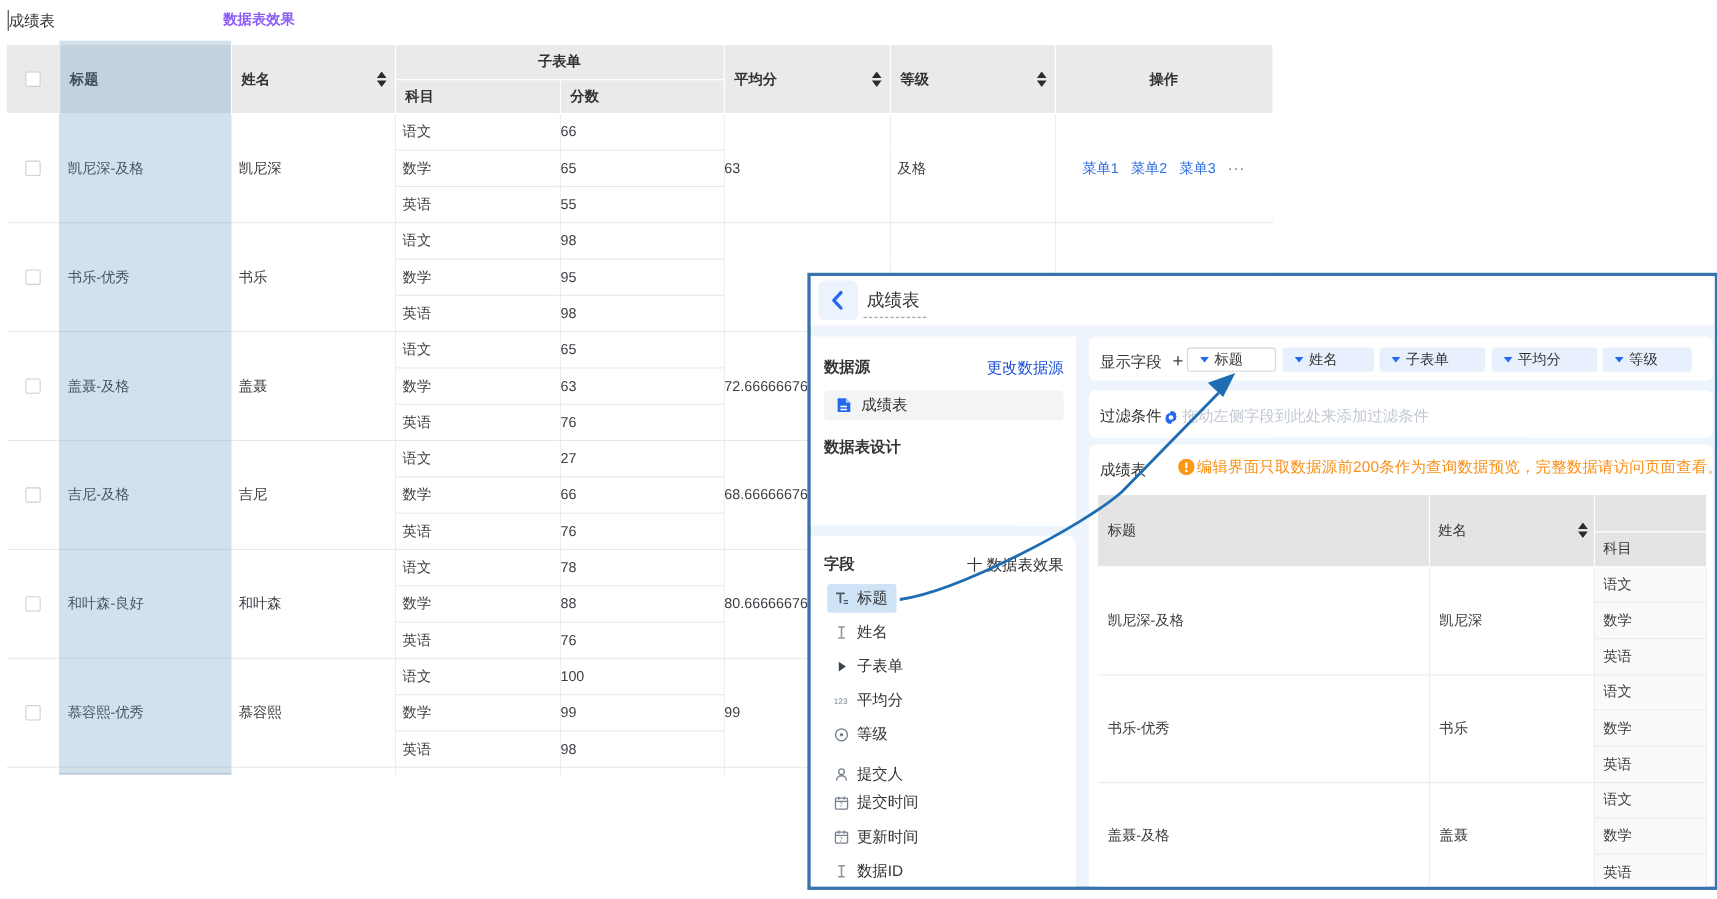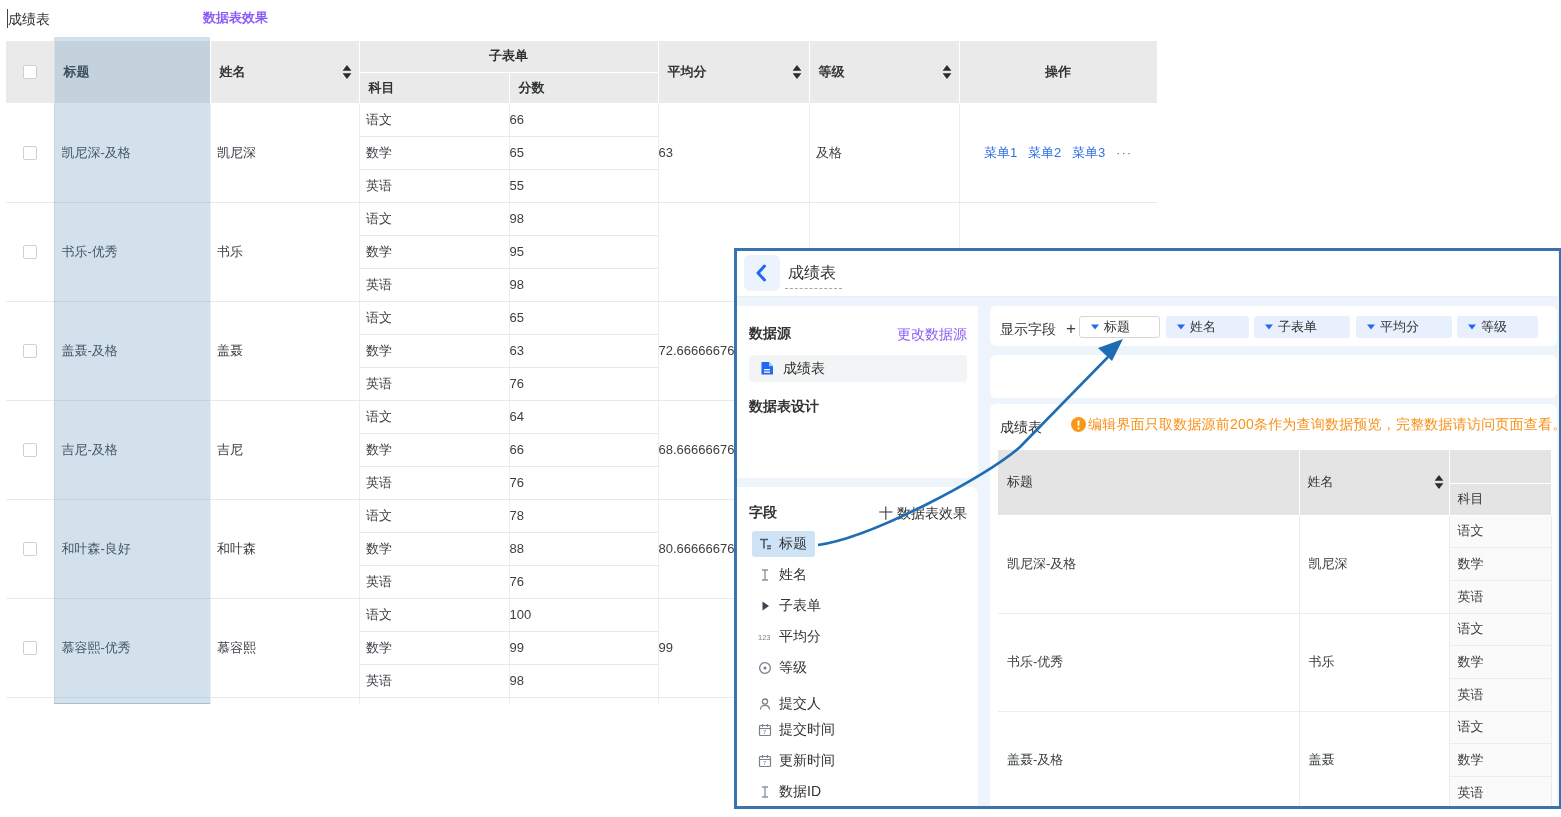--- a/index.html
+++ b/index.html
@@ -26,7 +26,7 @@
 #phead{position:absolute;left:0;top:0;width:821px;height:46px;background:#fff;border-bottom:1px solid #eaeff6;}
 .backbtn{position:absolute;left:7px;top:4px;width:36px;height:36px;background:#ecf3fd;border-radius:6px;}
 .card{position:absolute;background:#fff;}
-.blue{color:#8b5cf6;}
+.blue{color:#1d4ed8;}
 .bold{font-weight:bold;}
 .f14{font-size:14px;color:#333;}
 .chip{position:absolute;top:65px;height:22px;border-radius:3px;background:#e7f0fc;display:flex;align-items:center;padding-left:11px;font-size:13px;color:#333;}

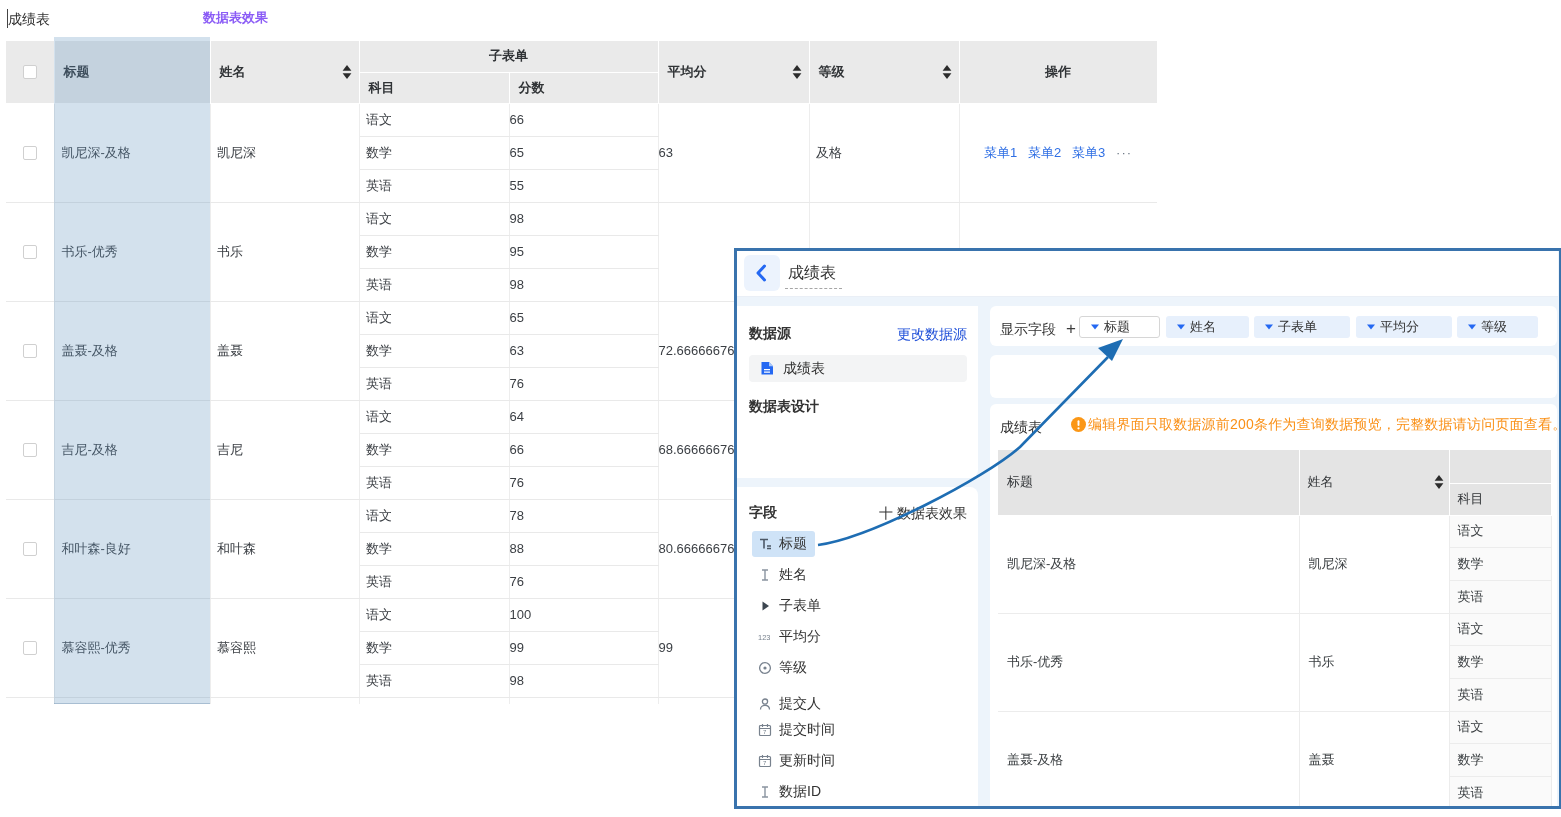--- a/index.html
+++ b/index.html
@@ -354,6 +354,13 @@
         </svg>
         <span>等级</span>
       </div>
+  <div class="abs f14" style="left:263px;top:119px;display:flex;align-items:center;">过滤条件
+    <svg width="13" height="13" viewBox="0 0 16 16" style="margin:0 4px 0 2px;">
+          <path fill="#2468f2" d="M8 0l1.6 1 1.9-.4 1 1.7 1.7 1-.4 1.9 1 1.6-1 1.6.4 1.9-1.7 1-1 1.7-1.9-.4L8 16l-1.6-1-1.9.4-1-1.7-1.7-1 .4-1.9L1.2 9.2l1-1.6-.4-1.9 1.7-1 1-1.7 1.9.4z" transform="scale(0.95) translate(0.4,0.4)"></path>
+          <circle cx="8" cy="8" r="2.6" fill="#fff"></circle>
+        </svg>
+    <span style="color:#c2c9d4;">拖动左侧字段到此处来添加过滤条件</span>
+  </div>
   <div class="abs f14" style="left:263px;top:168px;">成绩表</div>
   <div class="abs" style="left:334px;top:164.5px;display:flex;align-items:center;">
     <svg width="15" height="15" viewBox="0 0 16 16">

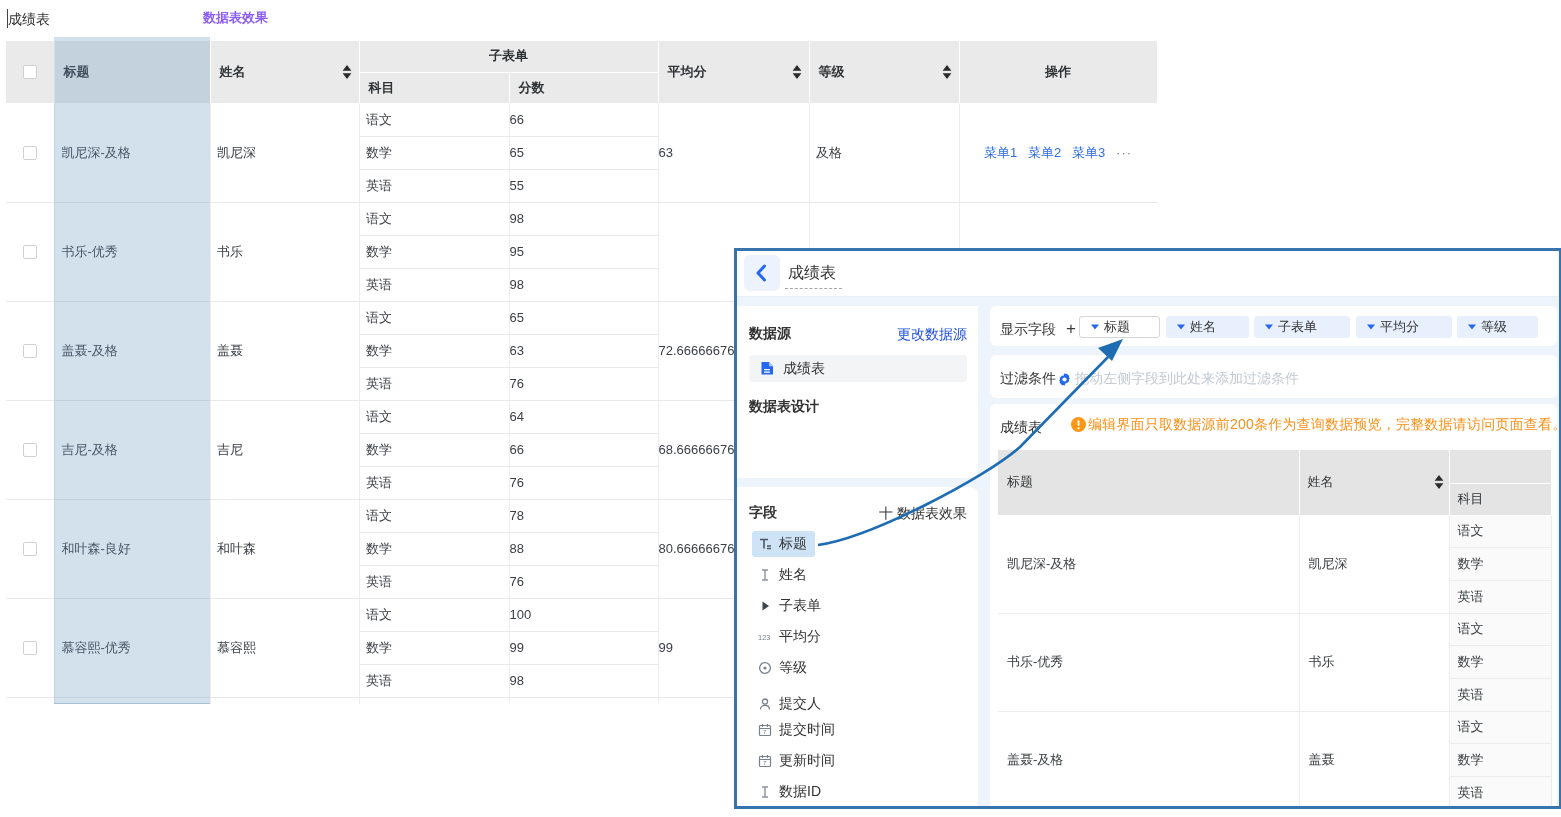--- a/index.html
+++ b/index.html
@@ -164,7 +164,7 @@
           <td rowspan="3" class="tl" style="padding-left:7px">吉尼-及格</td>
           <td rowspan="3" class="tl">吉尼</td>
           <td class="tl">语文</td>
-          <td class="tr">64</td>
+          <td class="tr">27</td>
           <td rowspan="3" class="tr" style="padding-right:7px">68.66666676</td>
           <td rowspan="3" class="tl">及格</td>
           <td rowspan="3" style="text-align:center;white-space:nowrap"><a class="mlink">菜单1</a>&nbsp;&nbsp;&nbsp;<a class="mlink">菜单2</a>&nbsp;&nbsp;&nbsp;<a class="mlink">菜单3</a>&nbsp;&nbsp;&nbsp;<span style="color:#6b7683;letter-spacing:1px">···</span></td>

